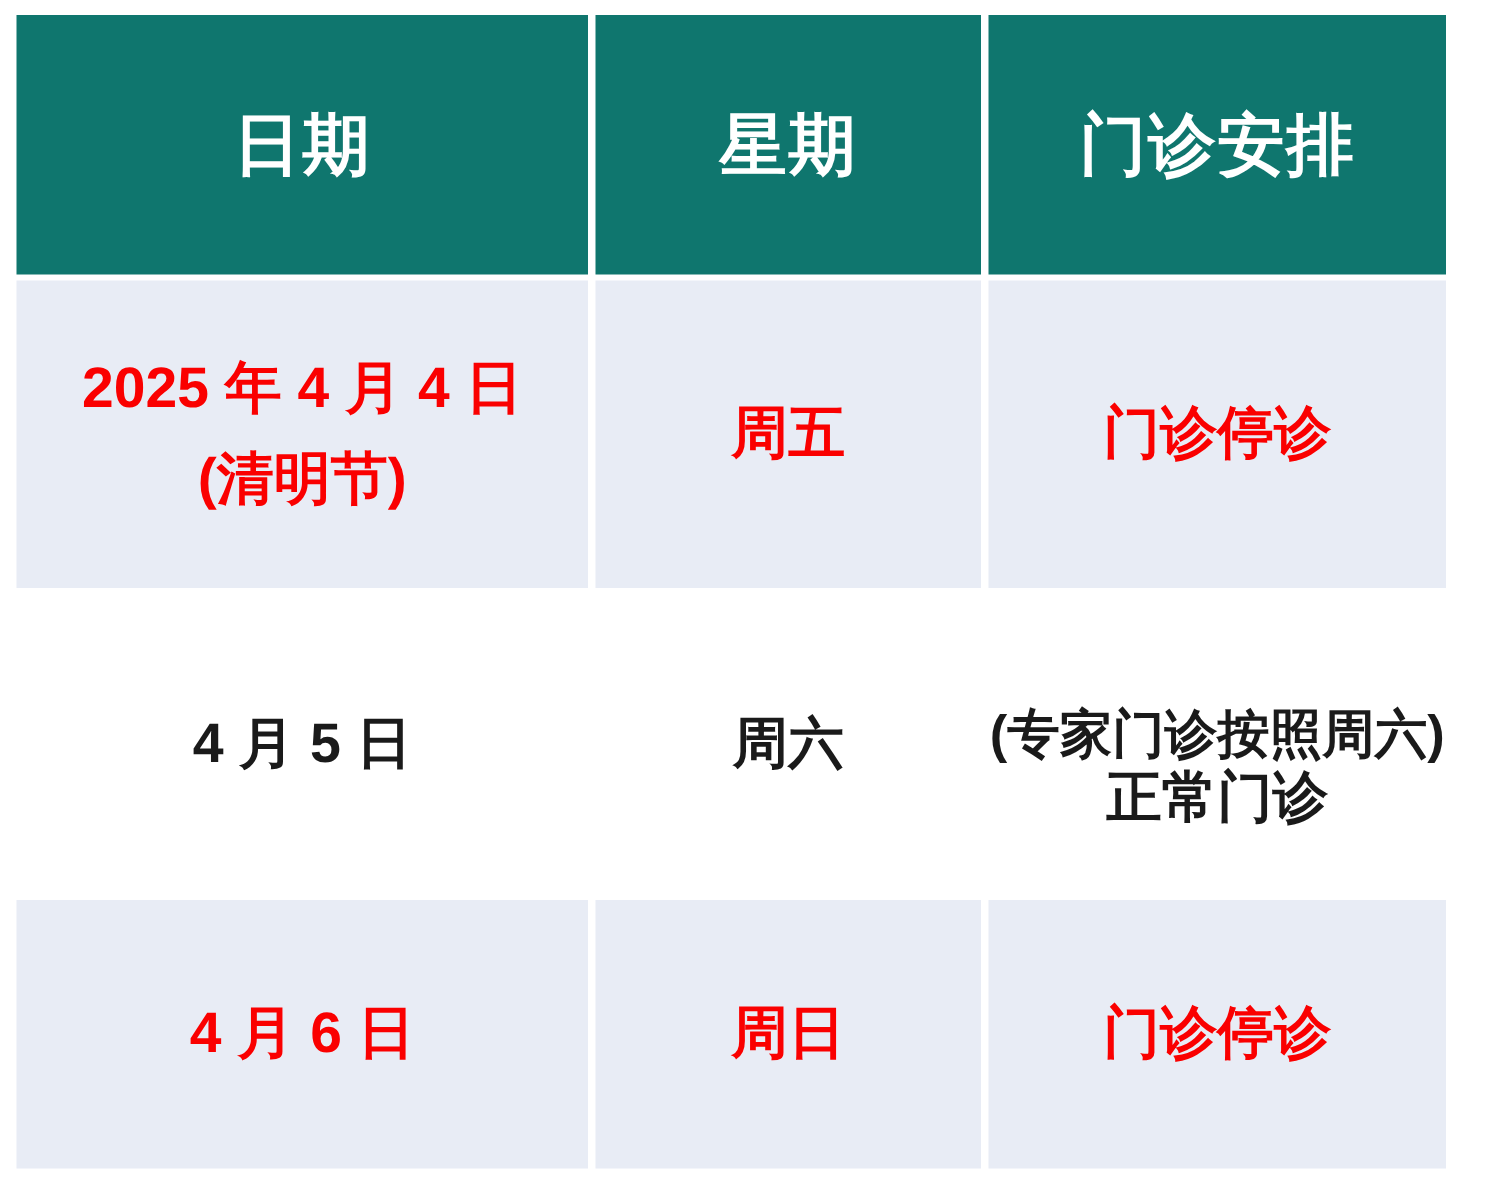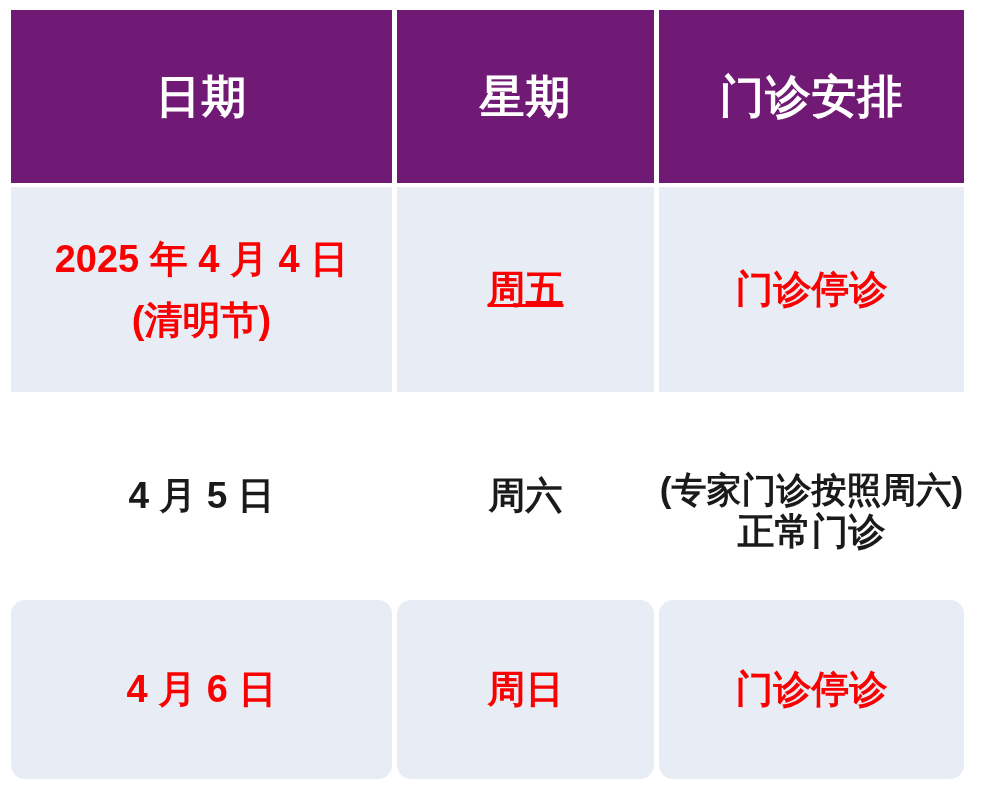--- a/index.html
+++ b/index.html
@@ -48,7 +48,7 @@
 
   
   .row-header .cell {
-    background: #701a75;
+    background: #0f766e;
     color: #ffffff;
     height: 173px;
     font-size: 45px;

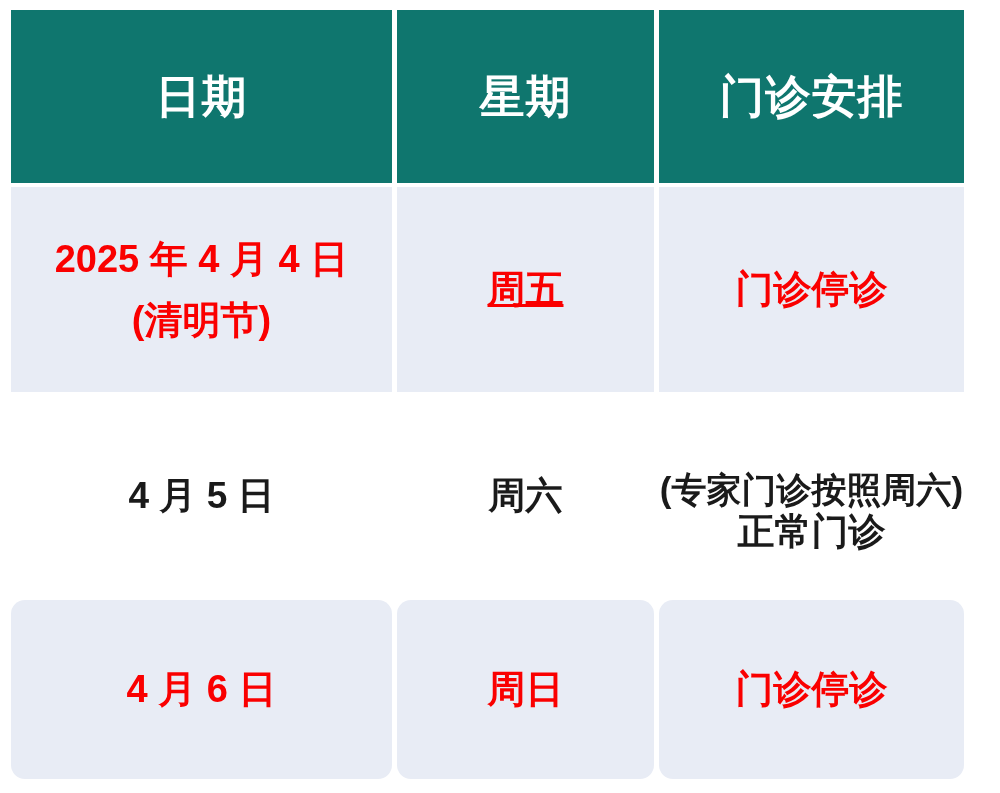--- a/index.html
+++ b/index.html
@@ -62,7 +62,7 @@
     height: 205px;
   }
   .row-holiday .col-date    { font-size: 38px; text-align: right; }
-  .row-holiday .col-weekday { font-size: 38px; text-decoration: underline; }
+  .row-holiday .col-weekday { font-size: 38px; }
   .row-holiday .col-clinic  { font-size: 38px; }
   .row-holiday .line-2 {
     margin-top: 16px;

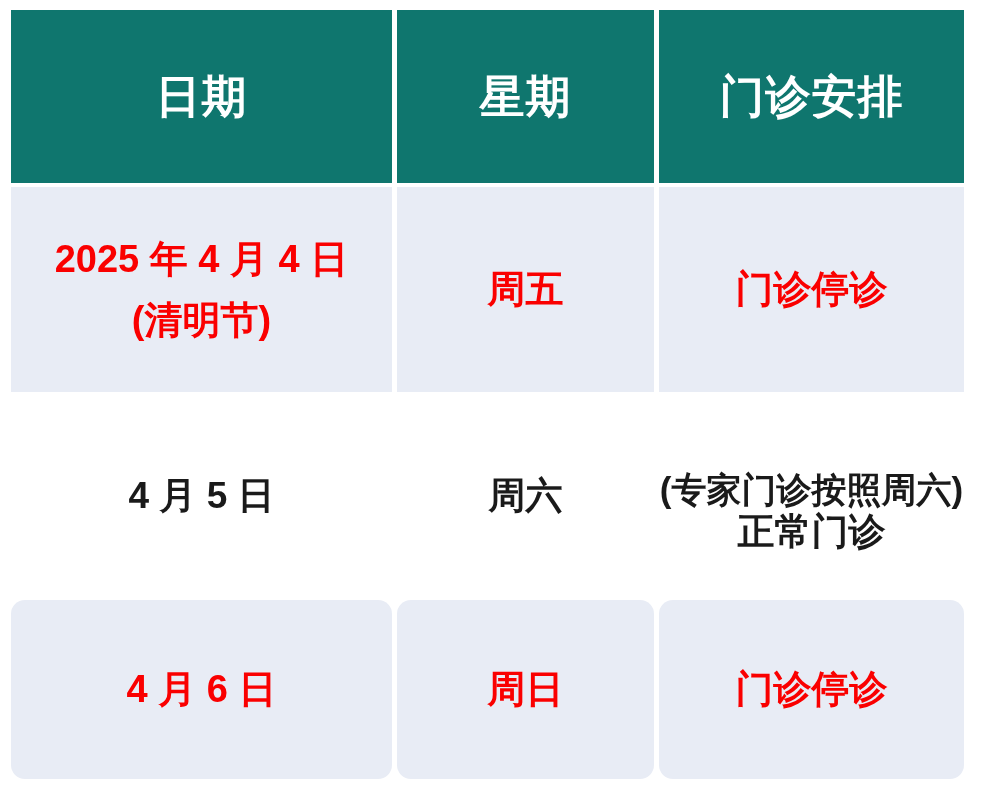--- a/index.html
+++ b/index.html
@@ -86,7 +86,6 @@
     color: #fa0000;
     height: 179px;
     font-size: 38px;
-    border-radius: 14px;
   }
 
   .line { display: block; white-space: nowrap; }

